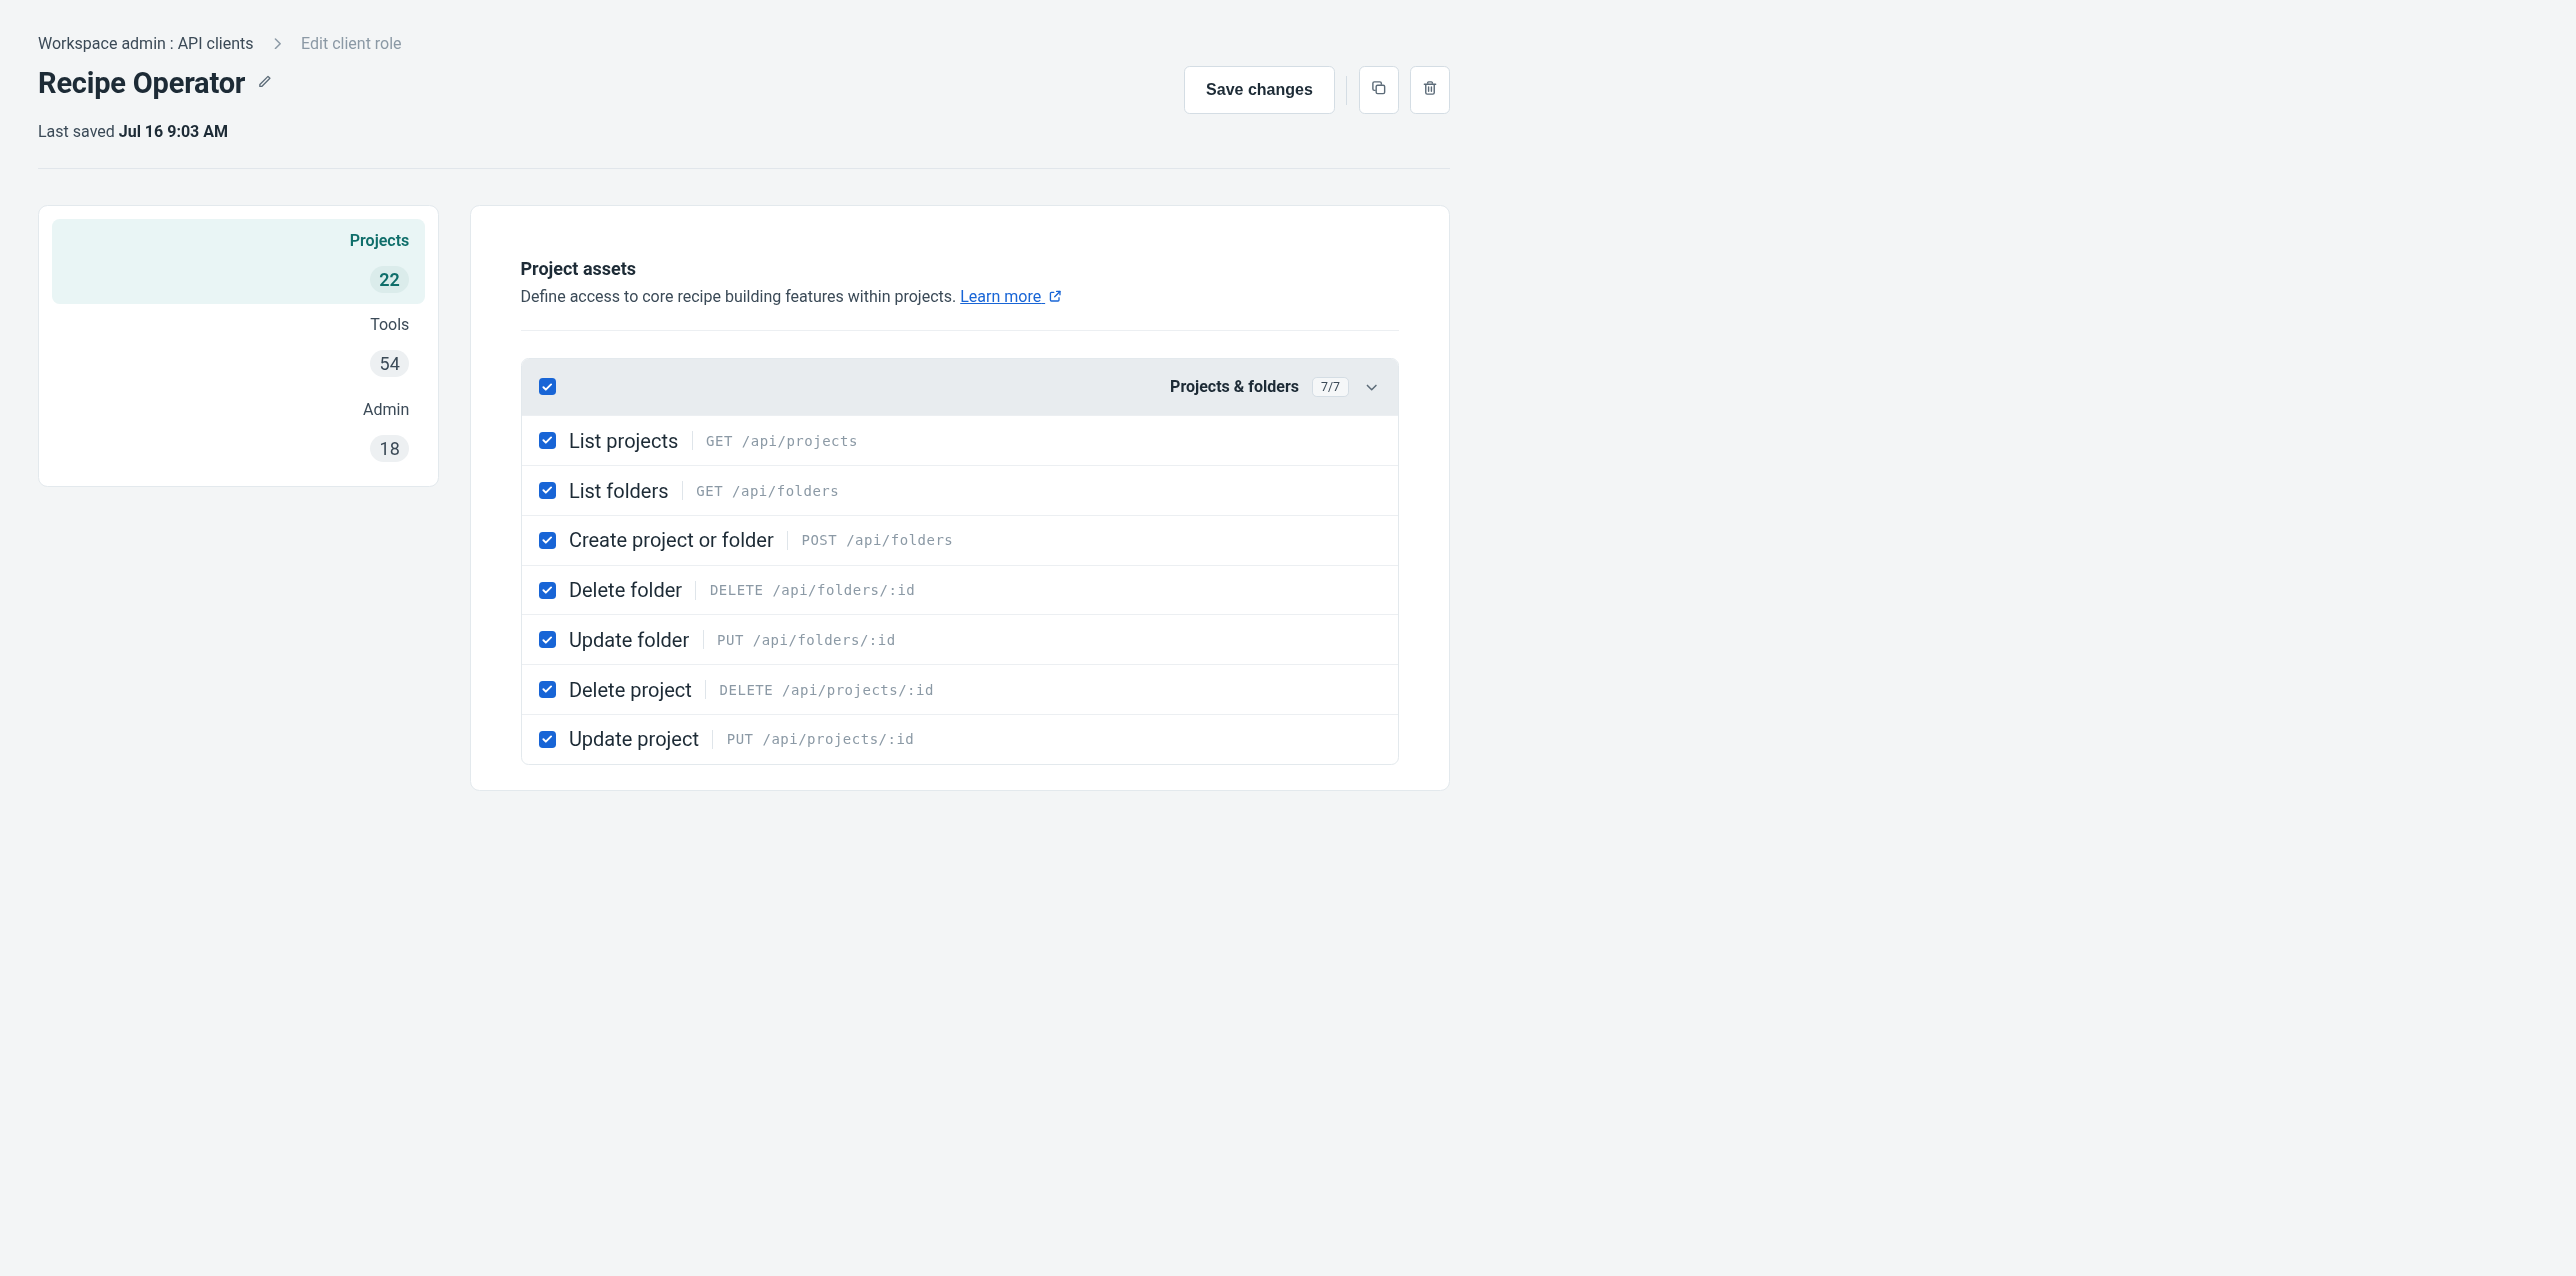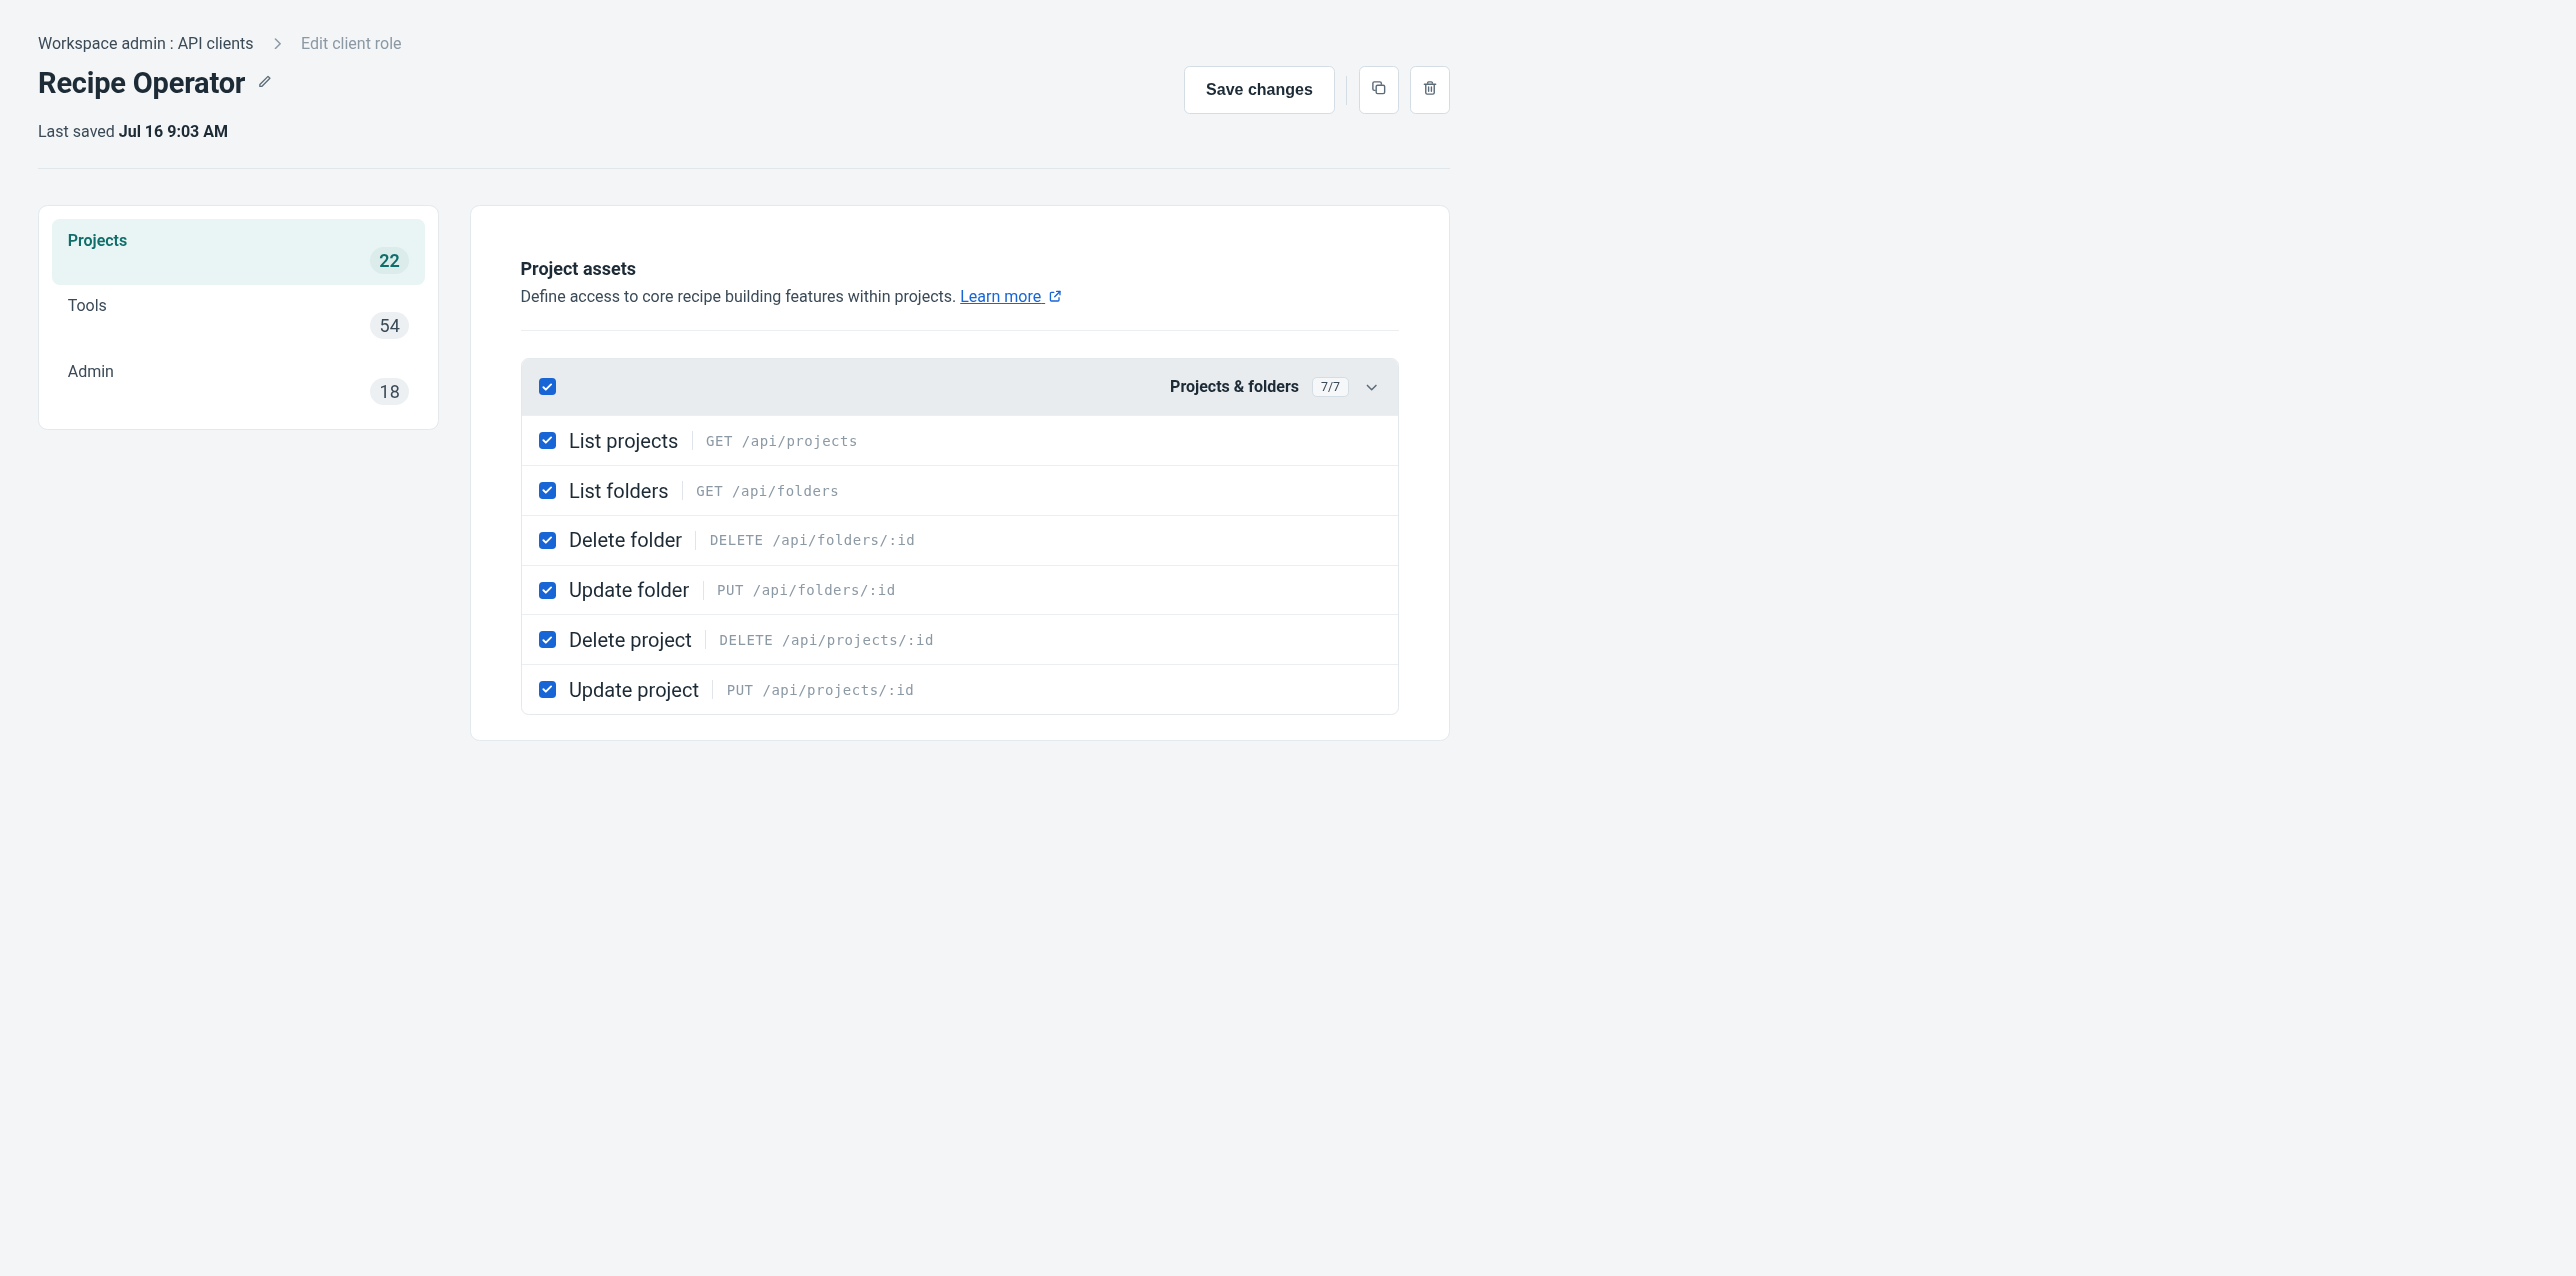--- a/index.html
+++ b/index.html
@@ -79,13 +79,14 @@
   }
   .sidebar-item {
     display: flex;
-    align-items: flex-start;
+    align-items: flex-end;
     justify-content: space-between;
     padding: 11.4px 15.3px;
     border-radius: 7.6px;
     cursor: pointer;
     font-size: 16px;
     color: #3b4a57;
+    flex-direction: column;
   }
   .sidebar-item.active {
     background: #e9f5f5;

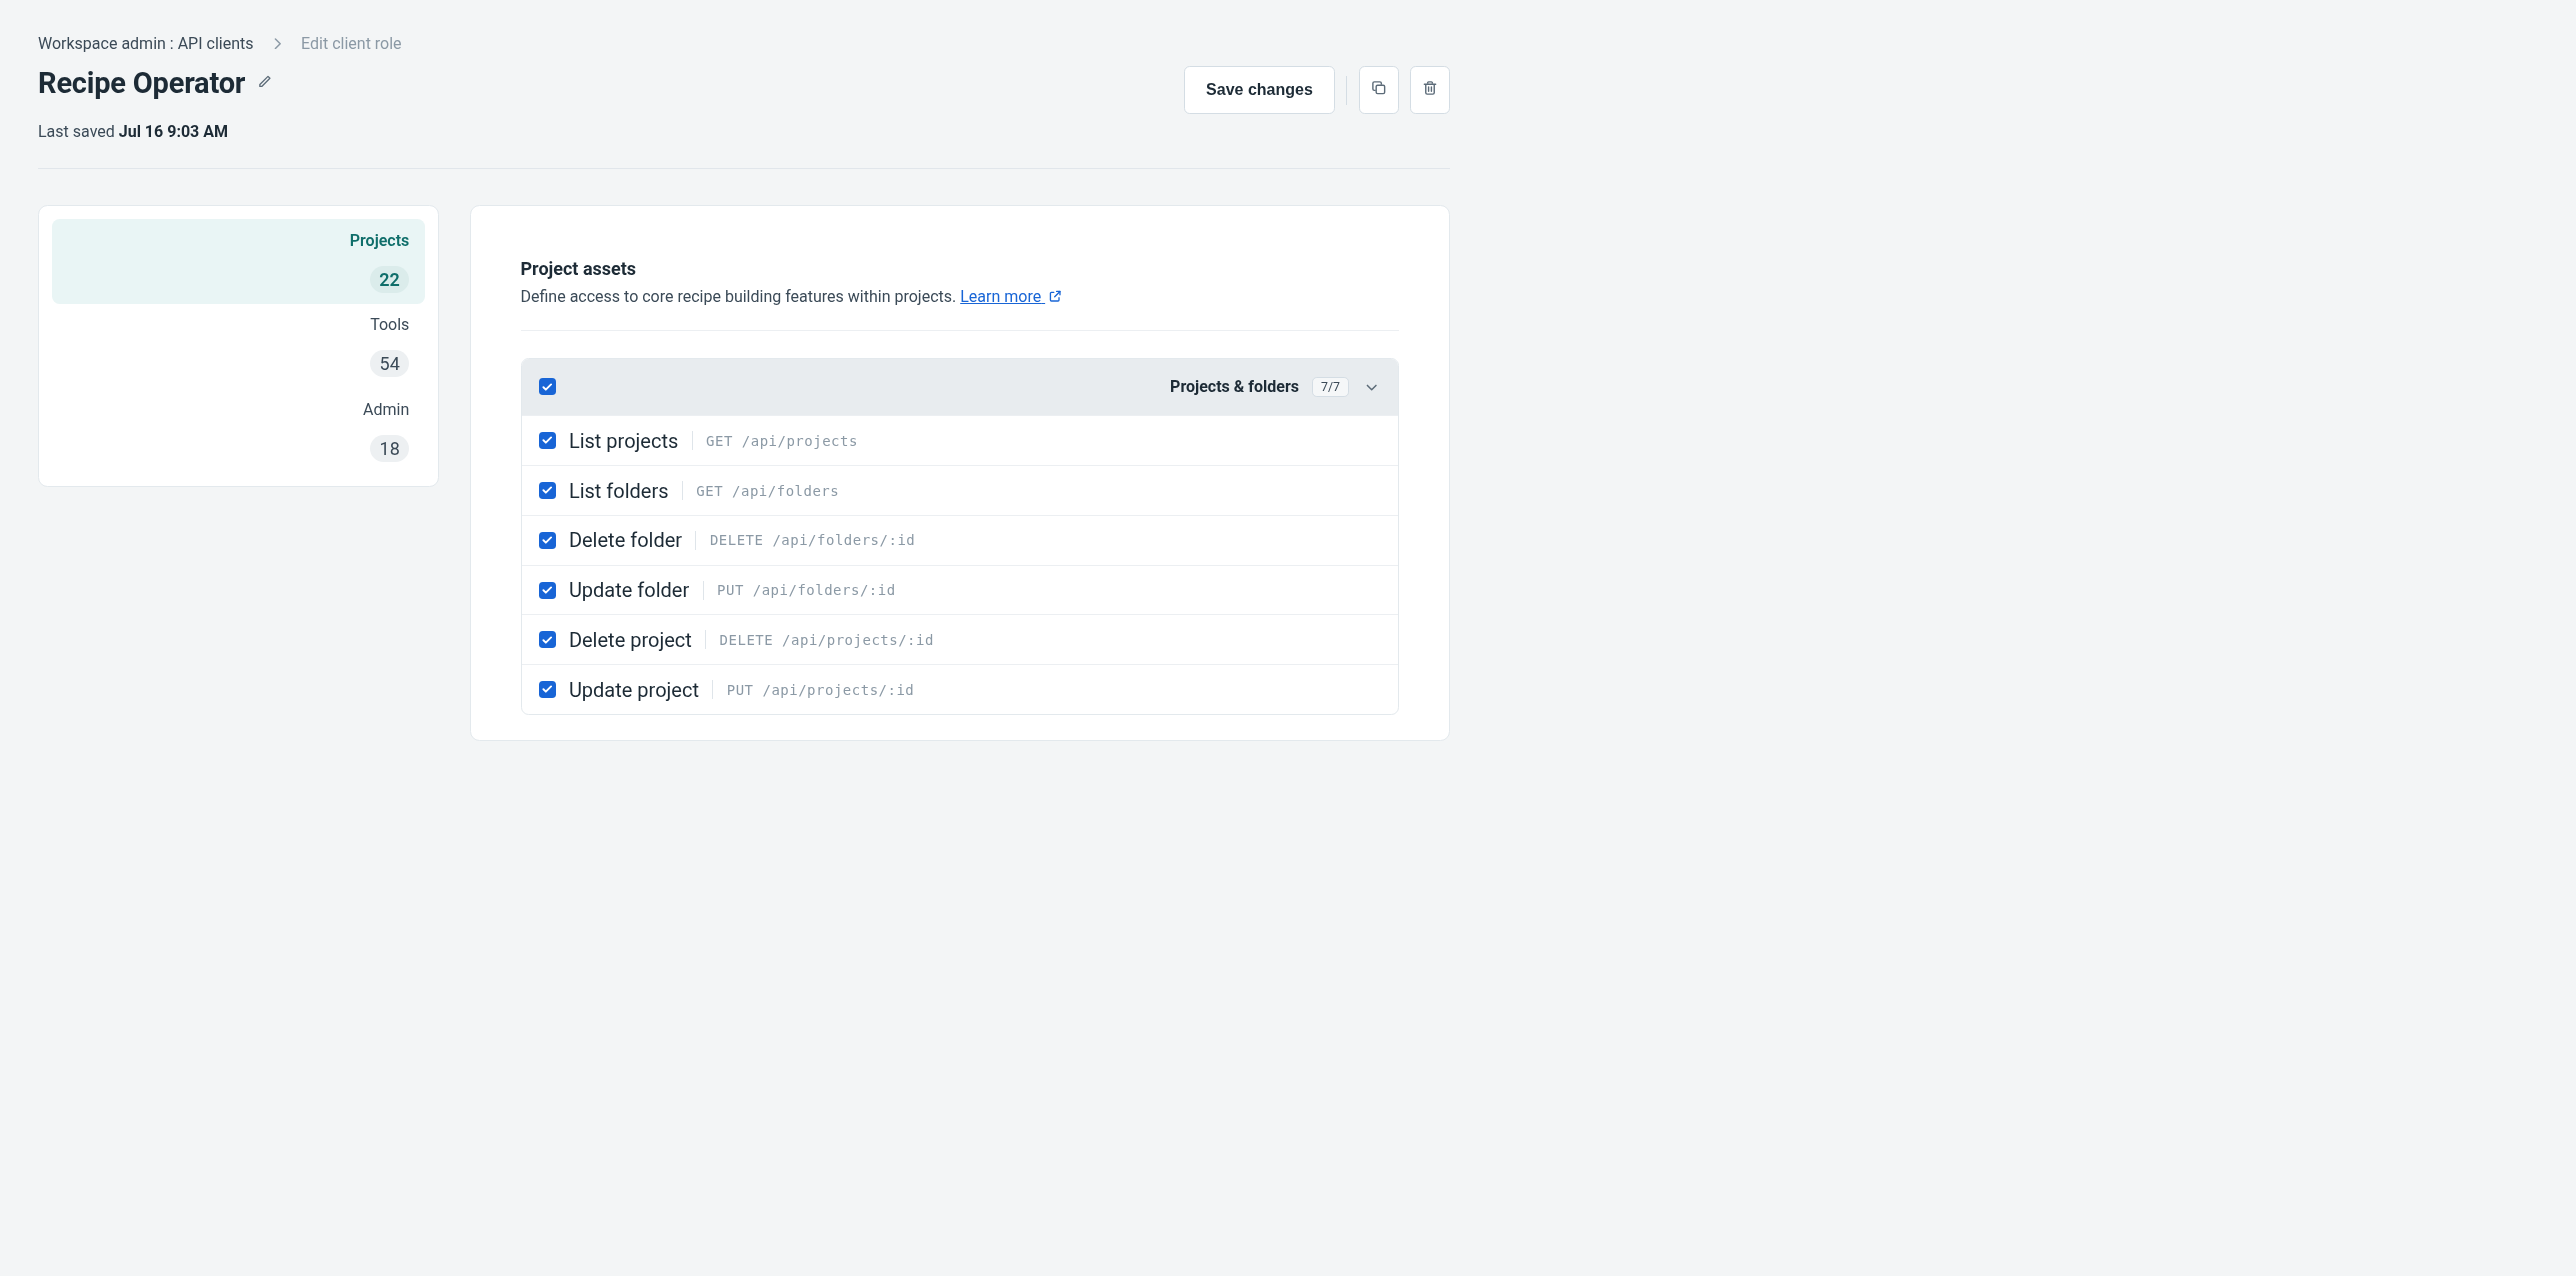--- a/index.html
+++ b/index.html
@@ -305,6 +305,16 @@
                   <path d="M1.5 4.5L4 7L9.5 1.5" stroke="white" stroke-width="2" stroke-linecap="round" stroke-linejoin="round"></path>
                 </svg>
               </span>
+              <span class="perm-label">Create project or folder</span>
+              <span class="perm-divider"></span>
+              <span class="perm-endpoint">POST /api/folders</span>
+            </div>
+            <div class="perm-row">
+              <span class="cb">
+                <svg width="10.5" height="8.6" viewBox="0 0 11 9" fill="none">
+                  <path d="M1.5 4.5L4 7L9.5 1.5" stroke="white" stroke-width="2" stroke-linecap="round" stroke-linejoin="round"></path>
+                </svg>
+              </span>
               <span class="perm-label">Delete folder</span>
               <span class="perm-divider"></span>
               <span class="perm-endpoint">DELETE /api/folders/:id</span>

